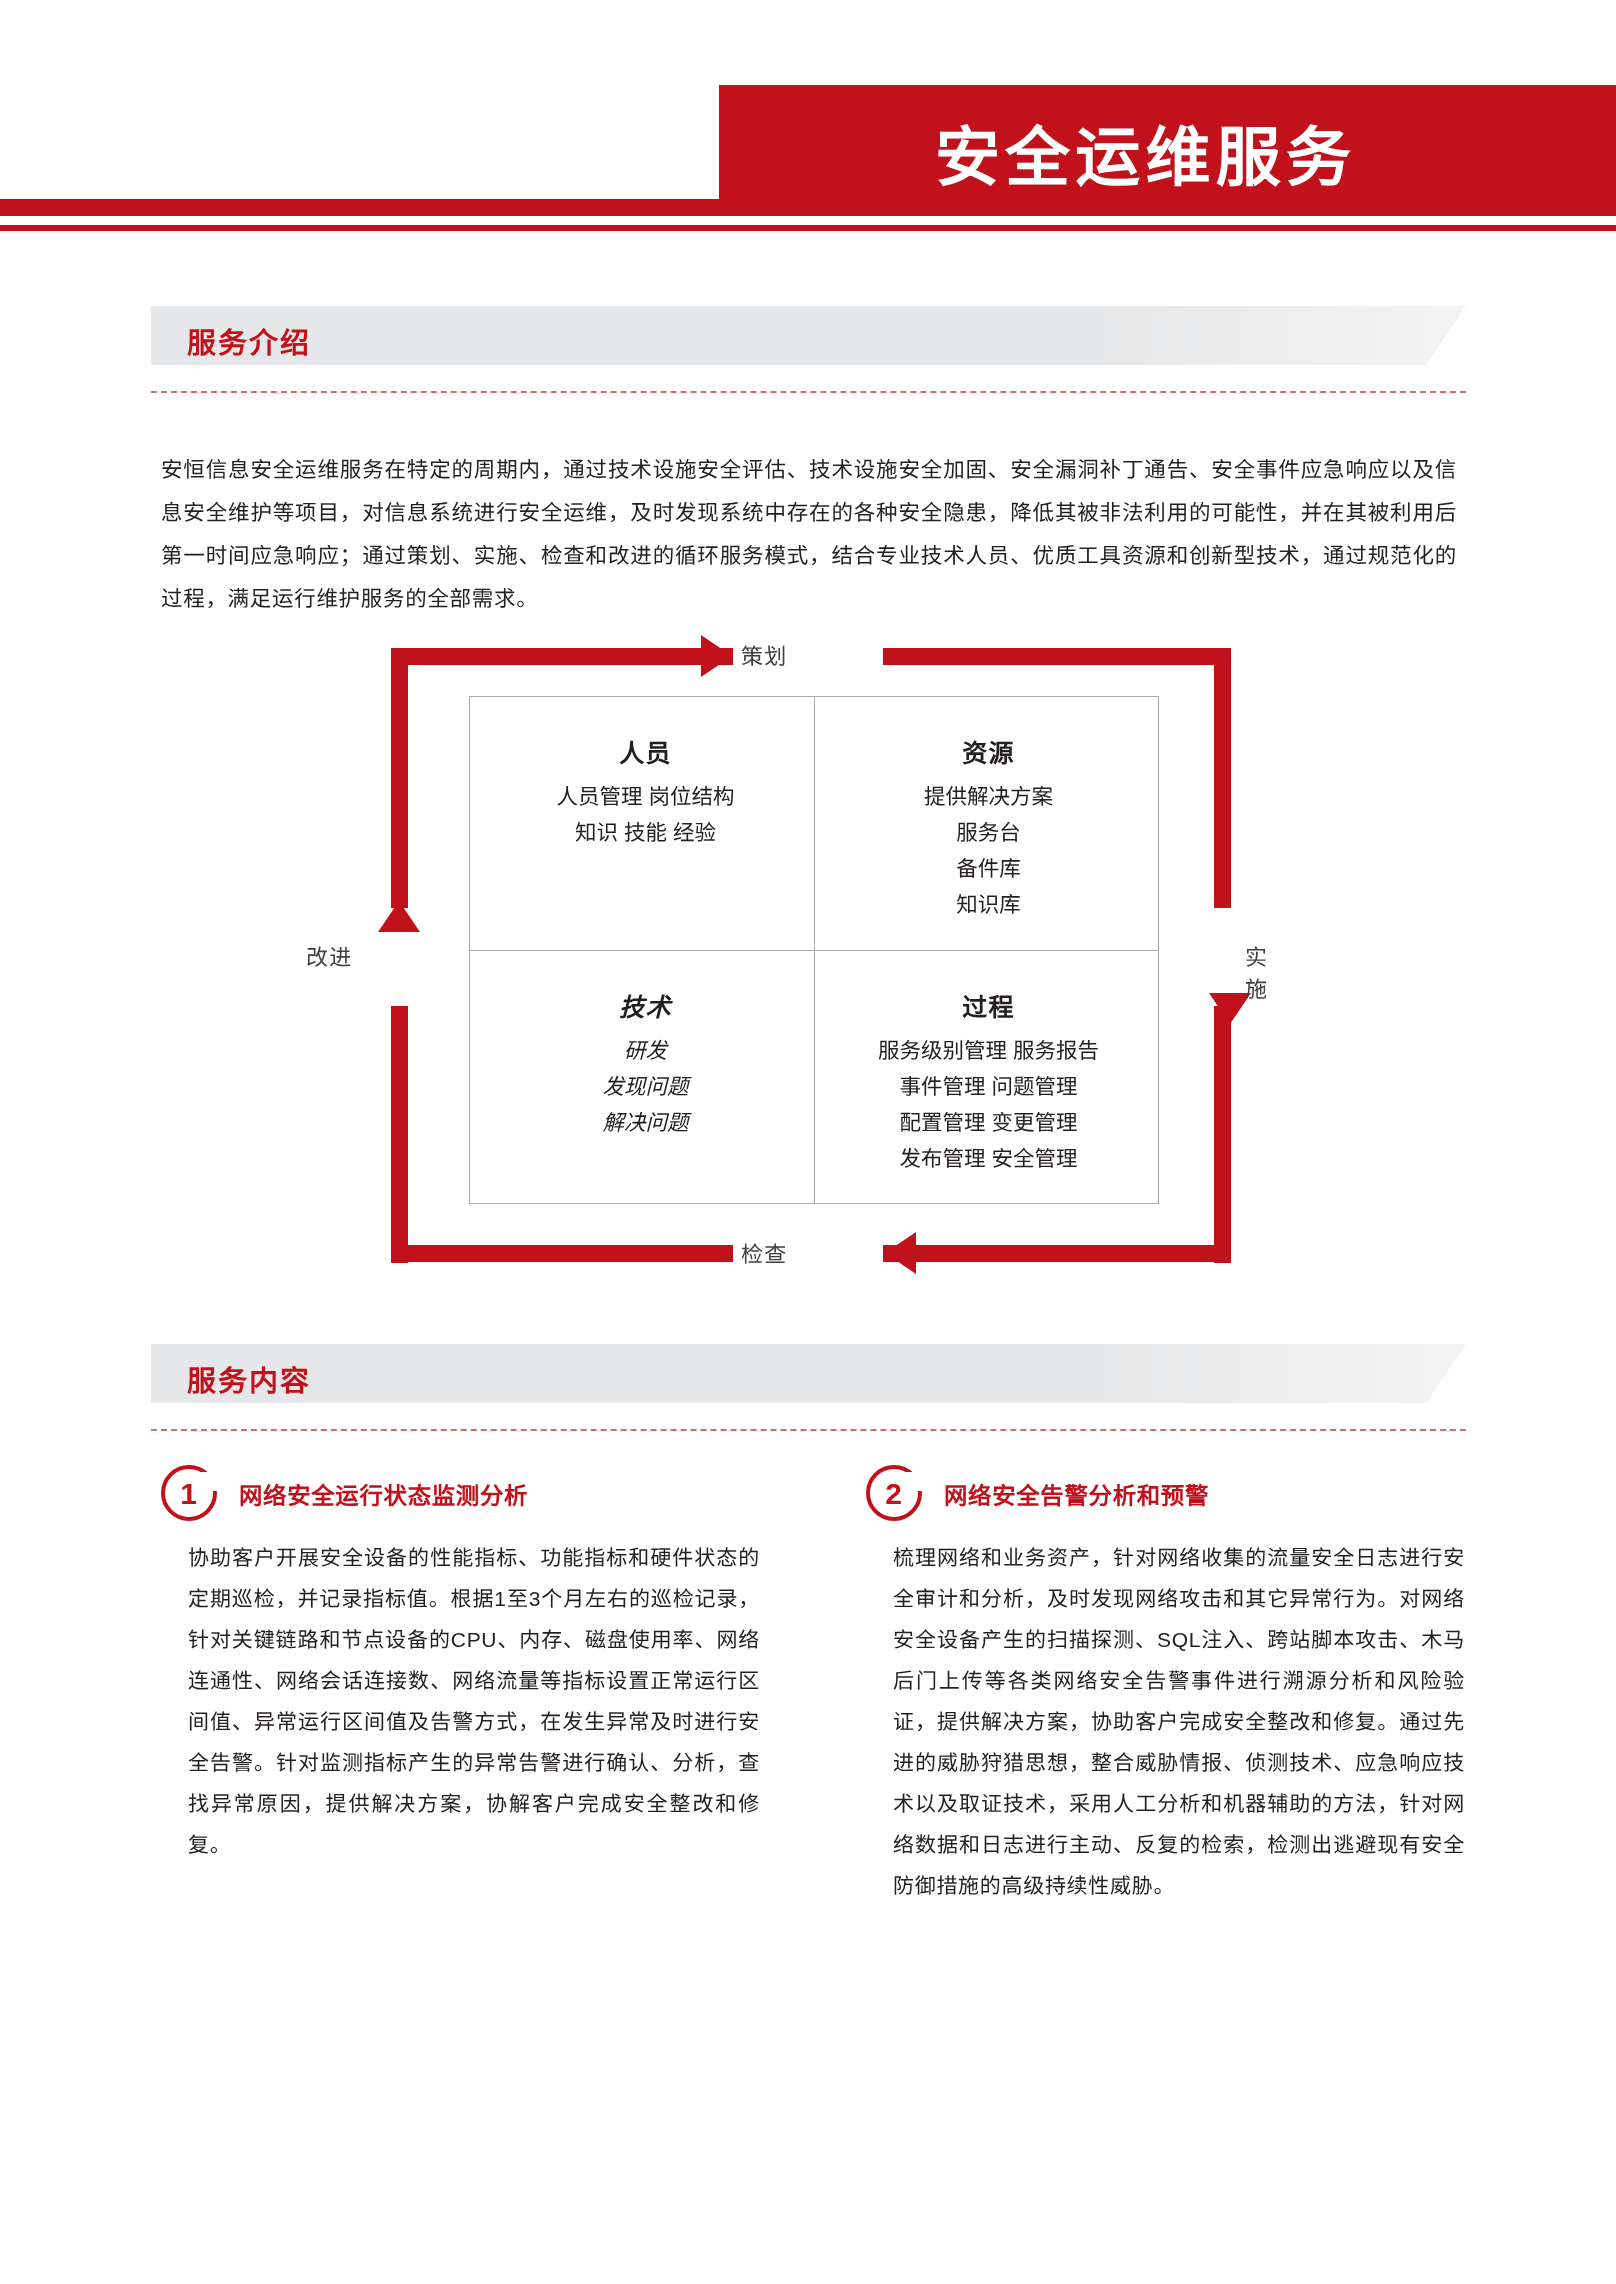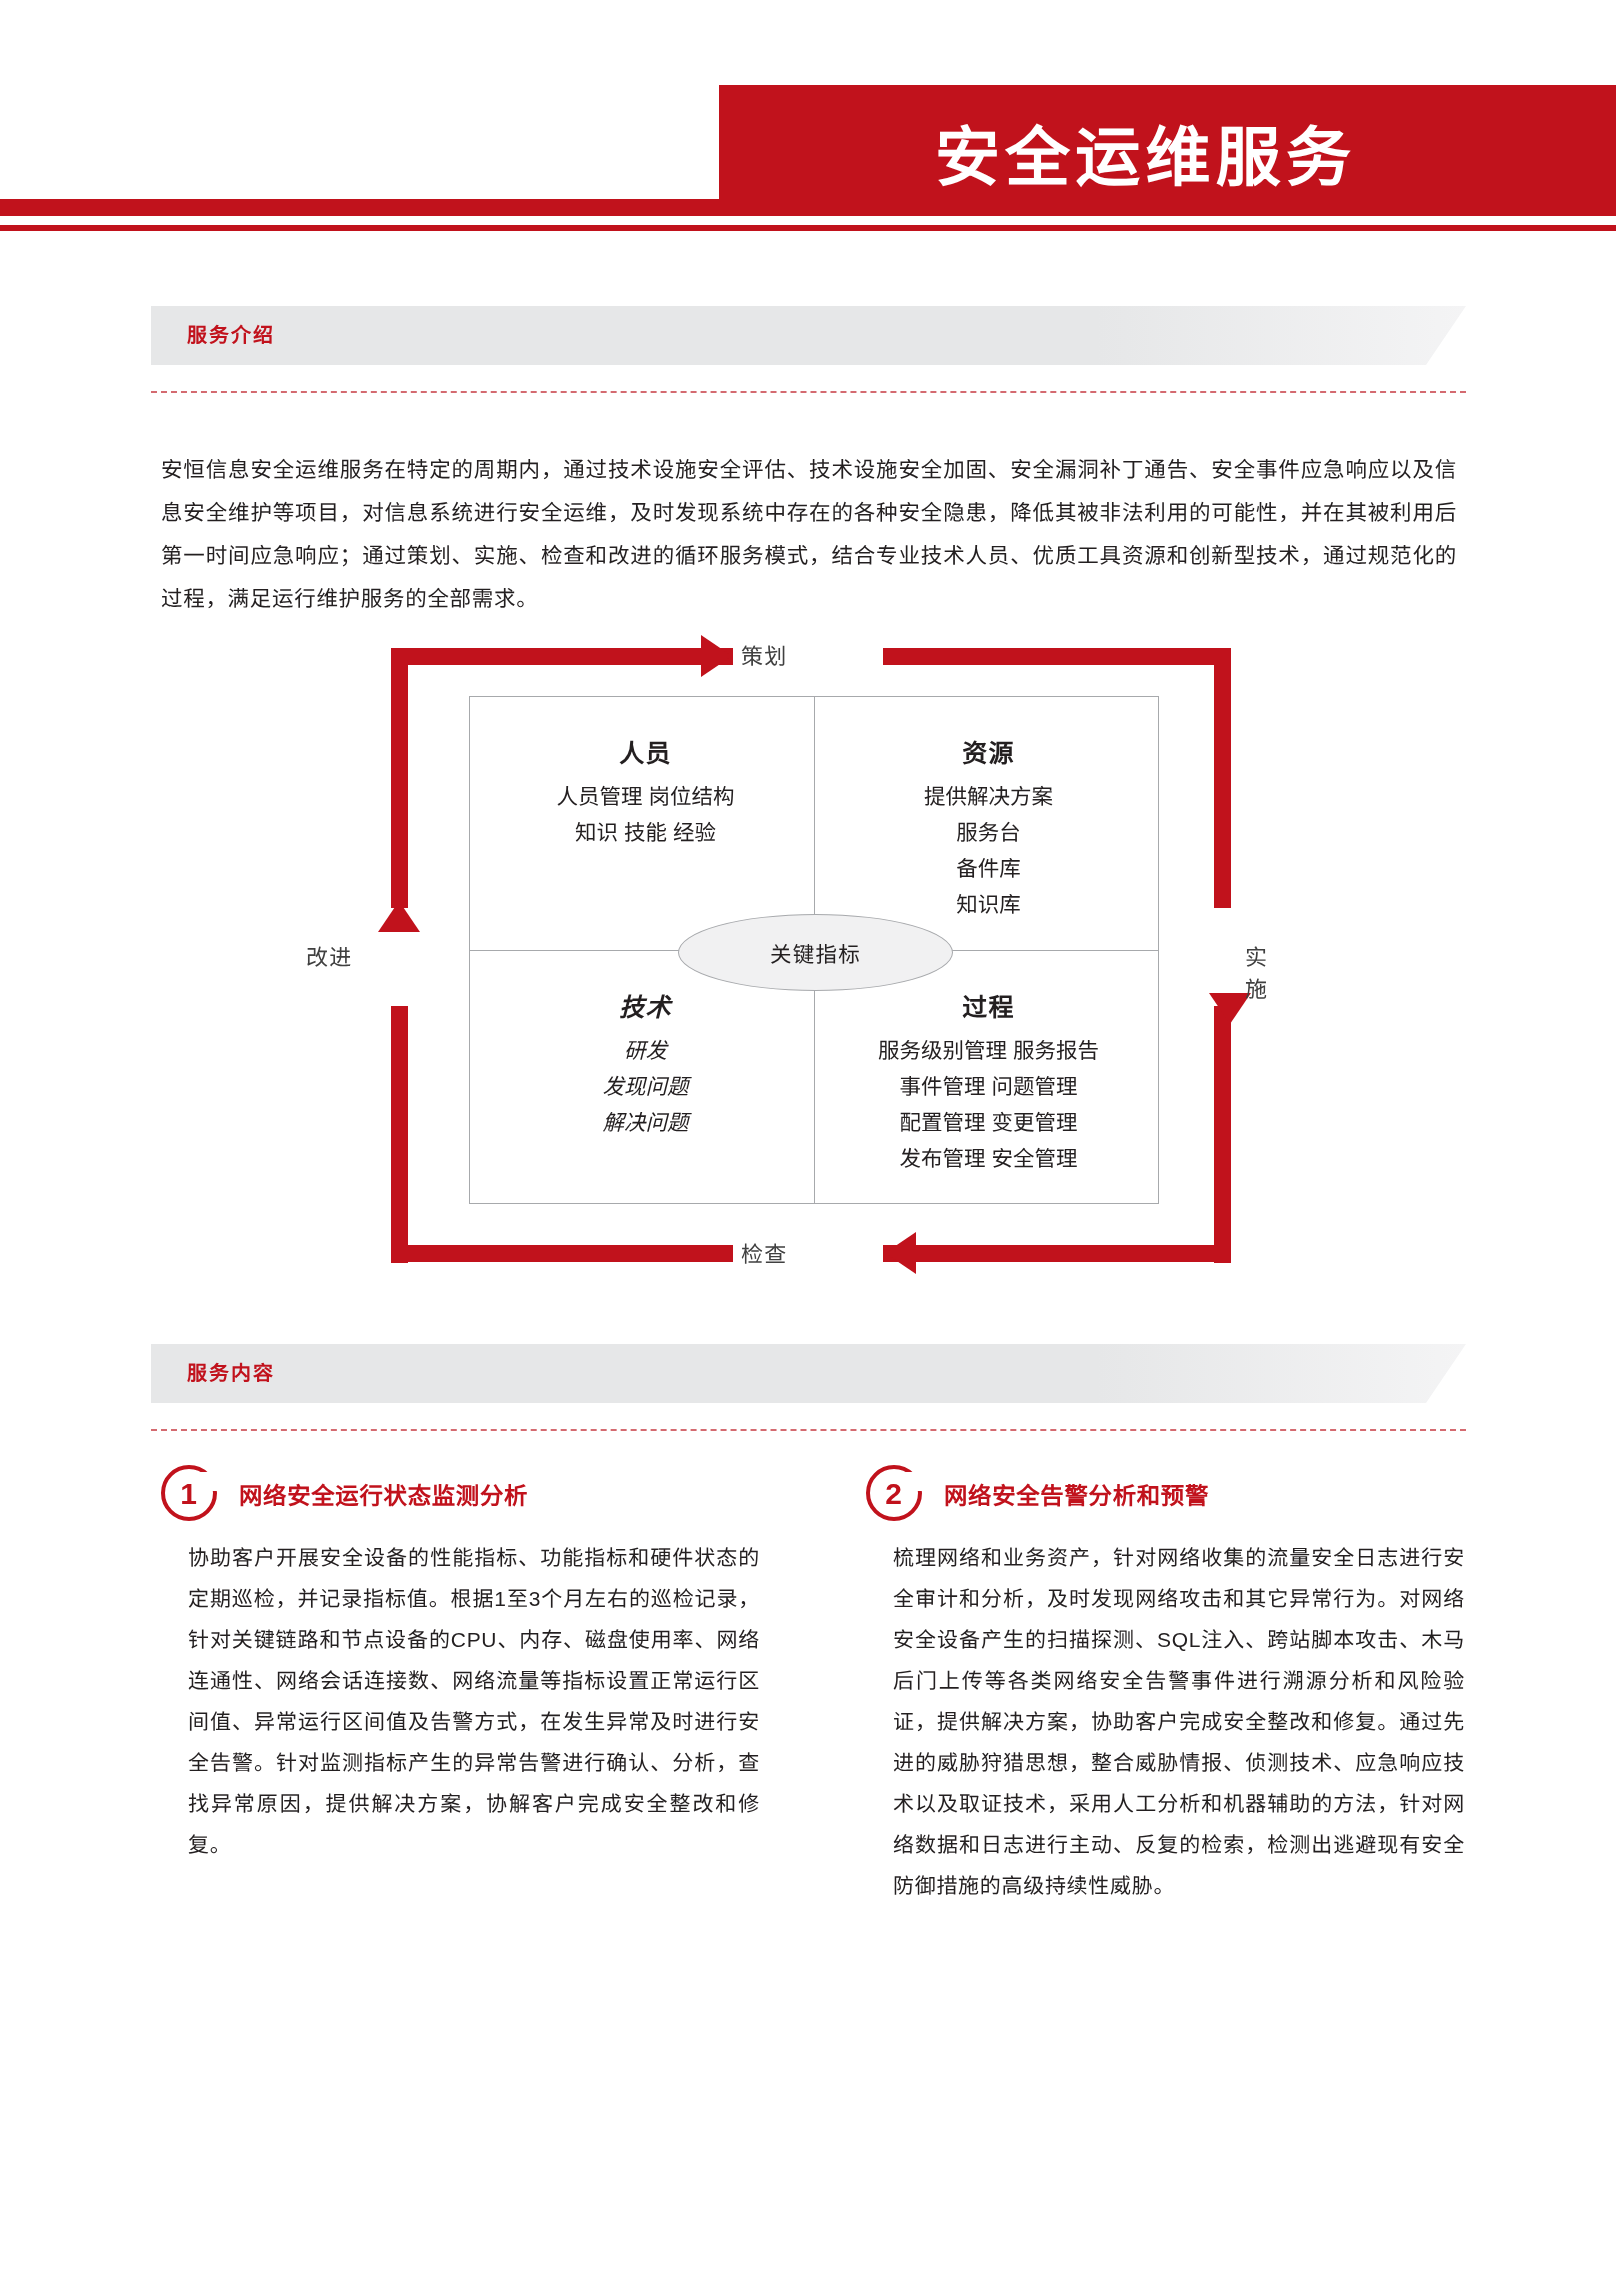--- a/index.html
+++ b/index.html
@@ -92,7 +92,7 @@
     position: absolute;
     left: 36px;
     top: 13px;
-    font-size: 20px;
+    font-size: 29px;
     font-weight: bold;
     color: #c1121c;
     letter-spacing: 2px;

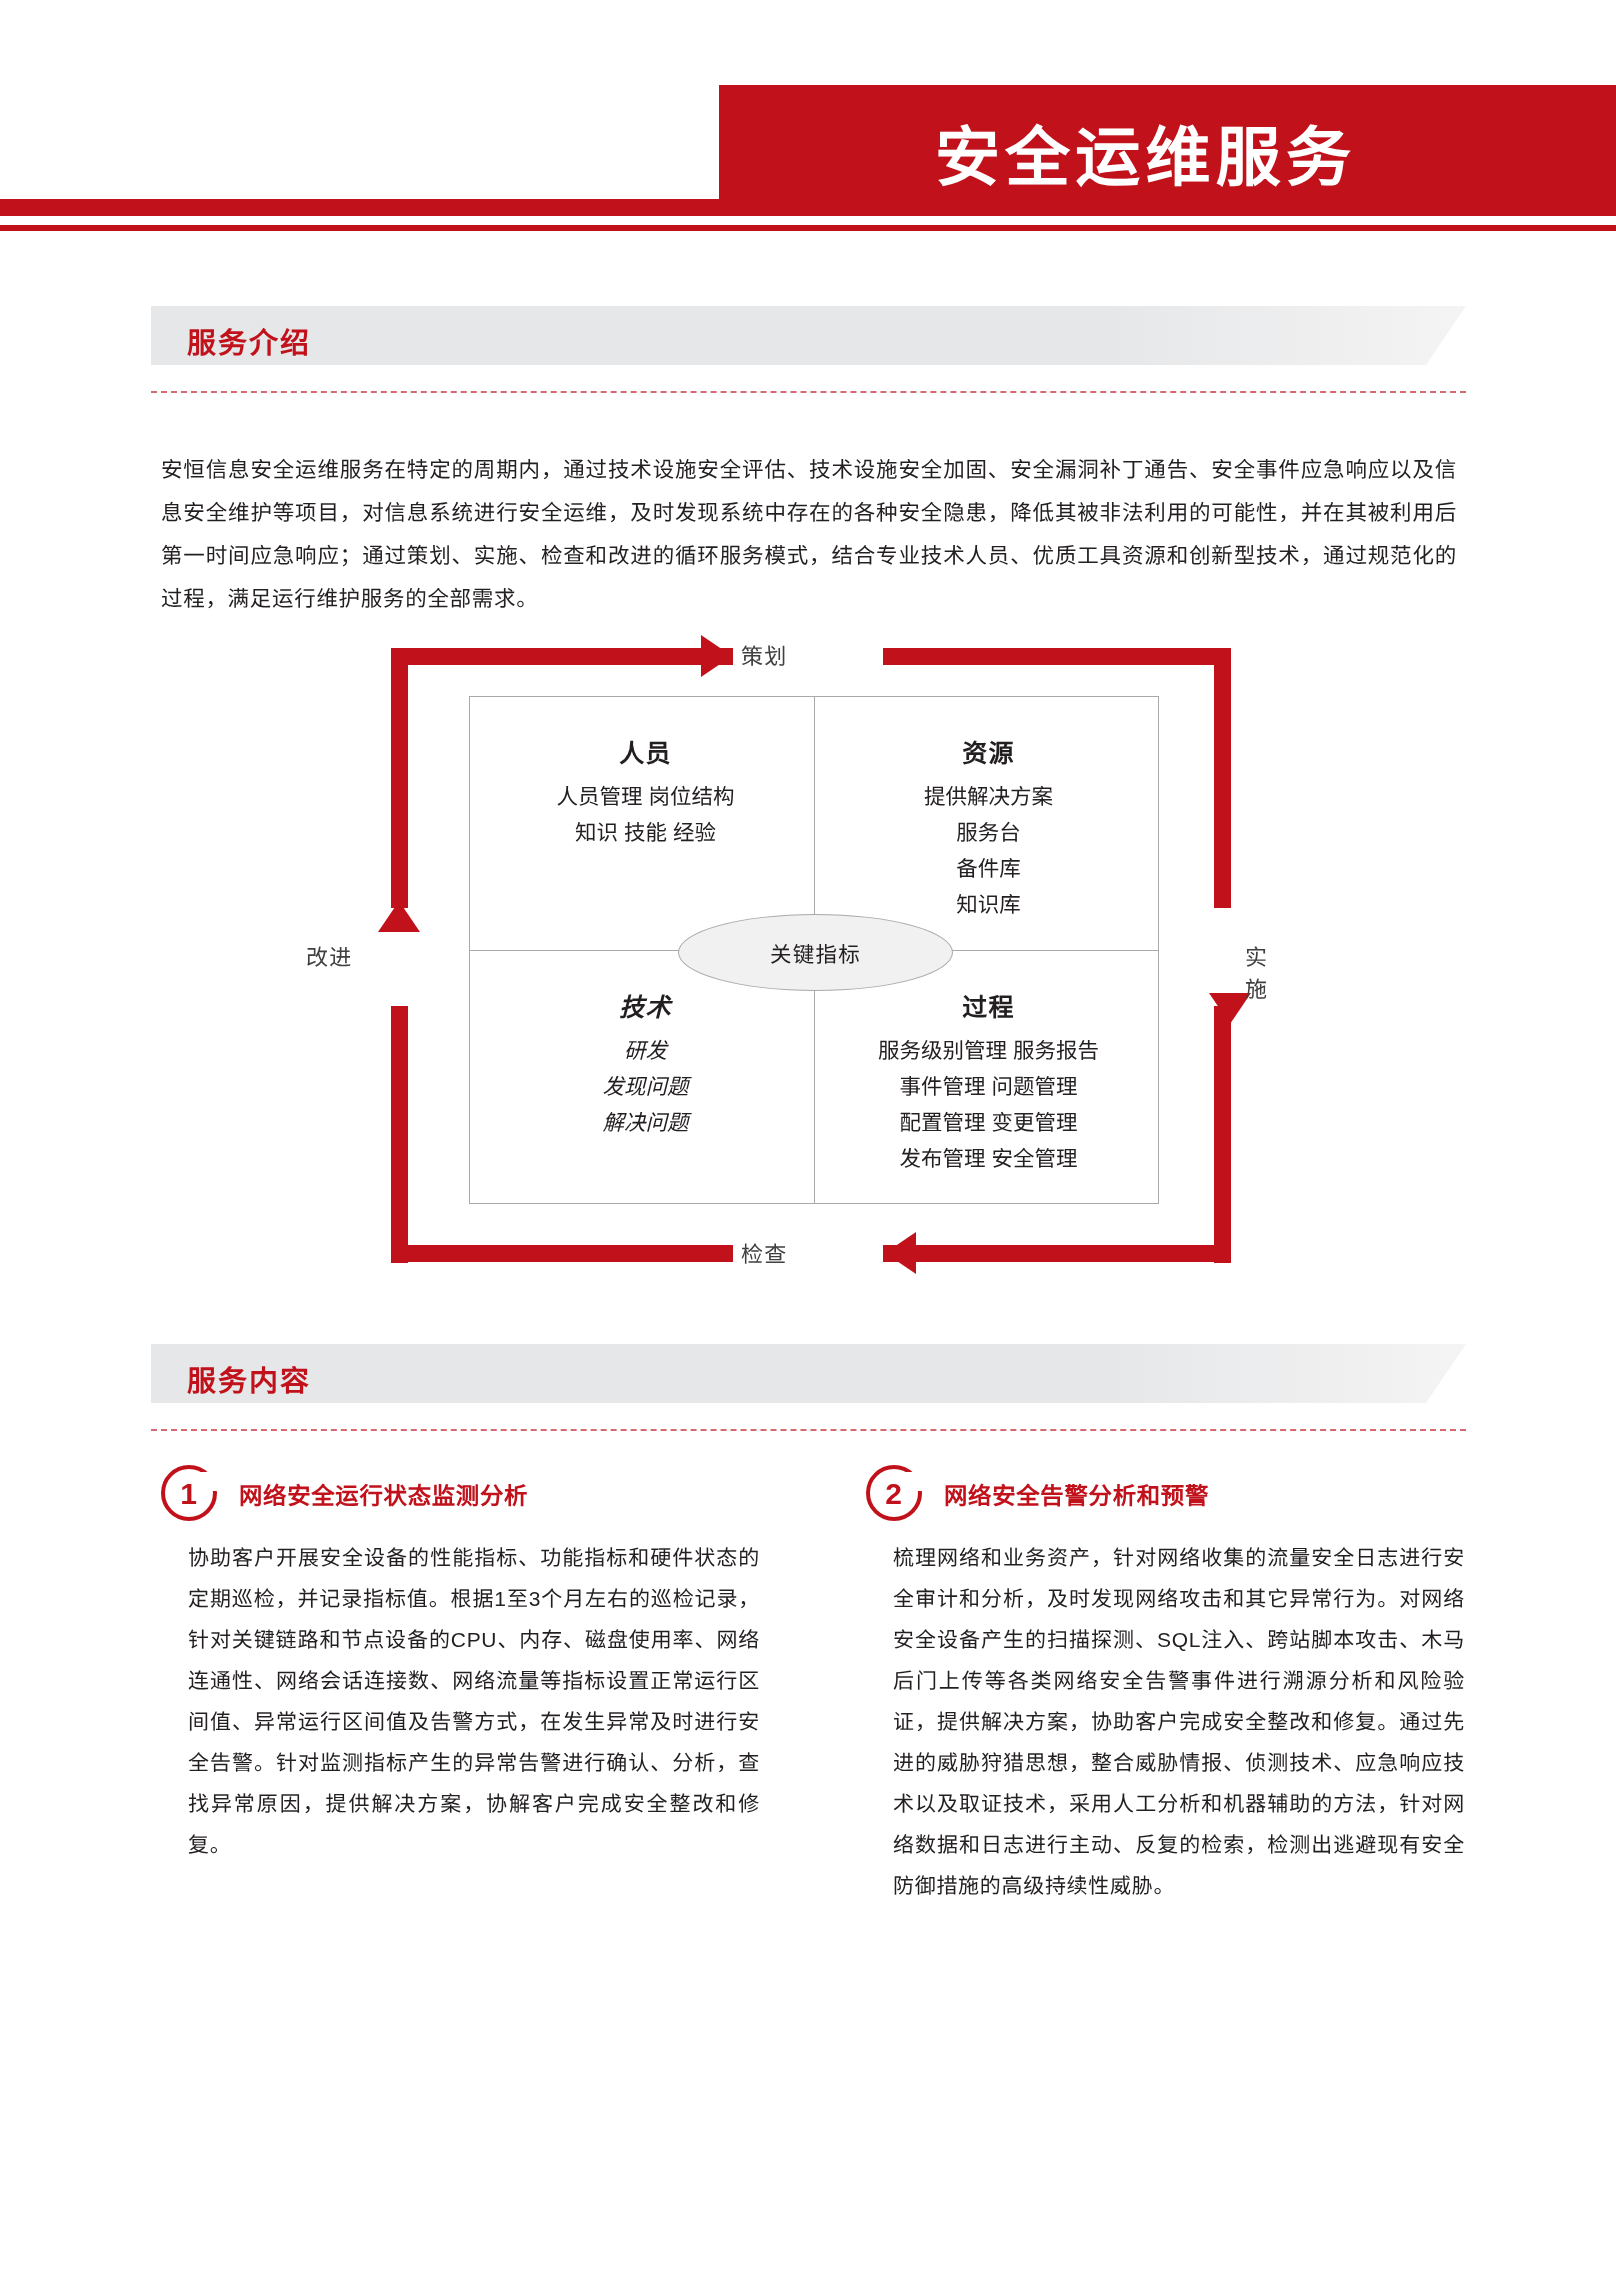--- a/index.html
+++ b/index.html
@@ -371,7 +371,6 @@
     <div>发布管理 安全管理</div>
   </div>
 
-  <div class="kpi-ellipse">关键指标</div>
 </div>
 
 <div class="section-bar" style="top:1344px;">

